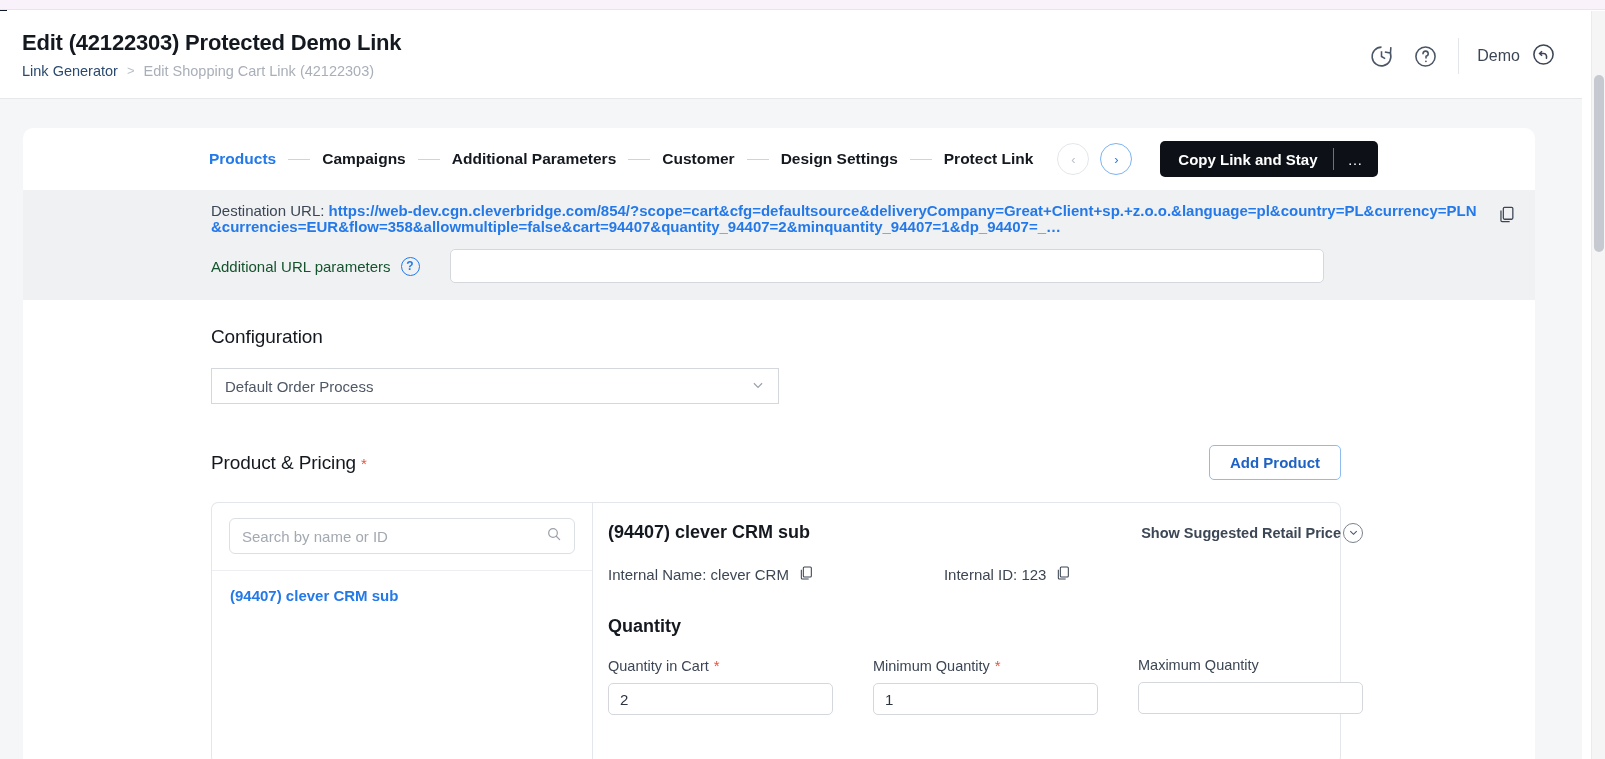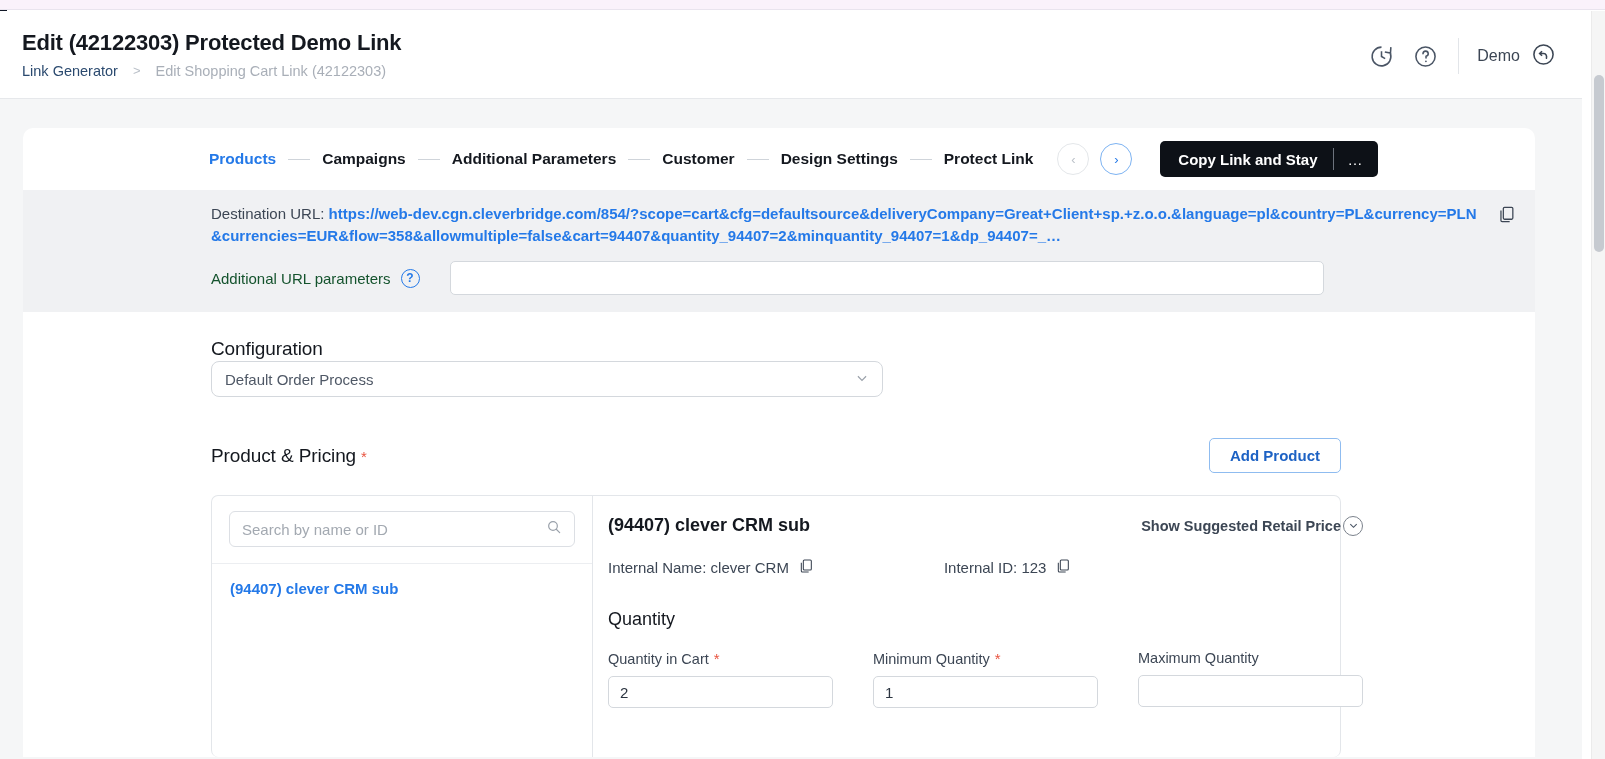--- a/index.html
+++ b/index.html
@@ -58,7 +58,7 @@
     line-height: 18px;
     display: flex;
     align-items: center;
-    gap: 15px;
+    gap: 9px;
   }
   .crumb-link { color: #2b4a6f; }
   .crumb-sep { color: #b9bfc7; font-size: 13px; }

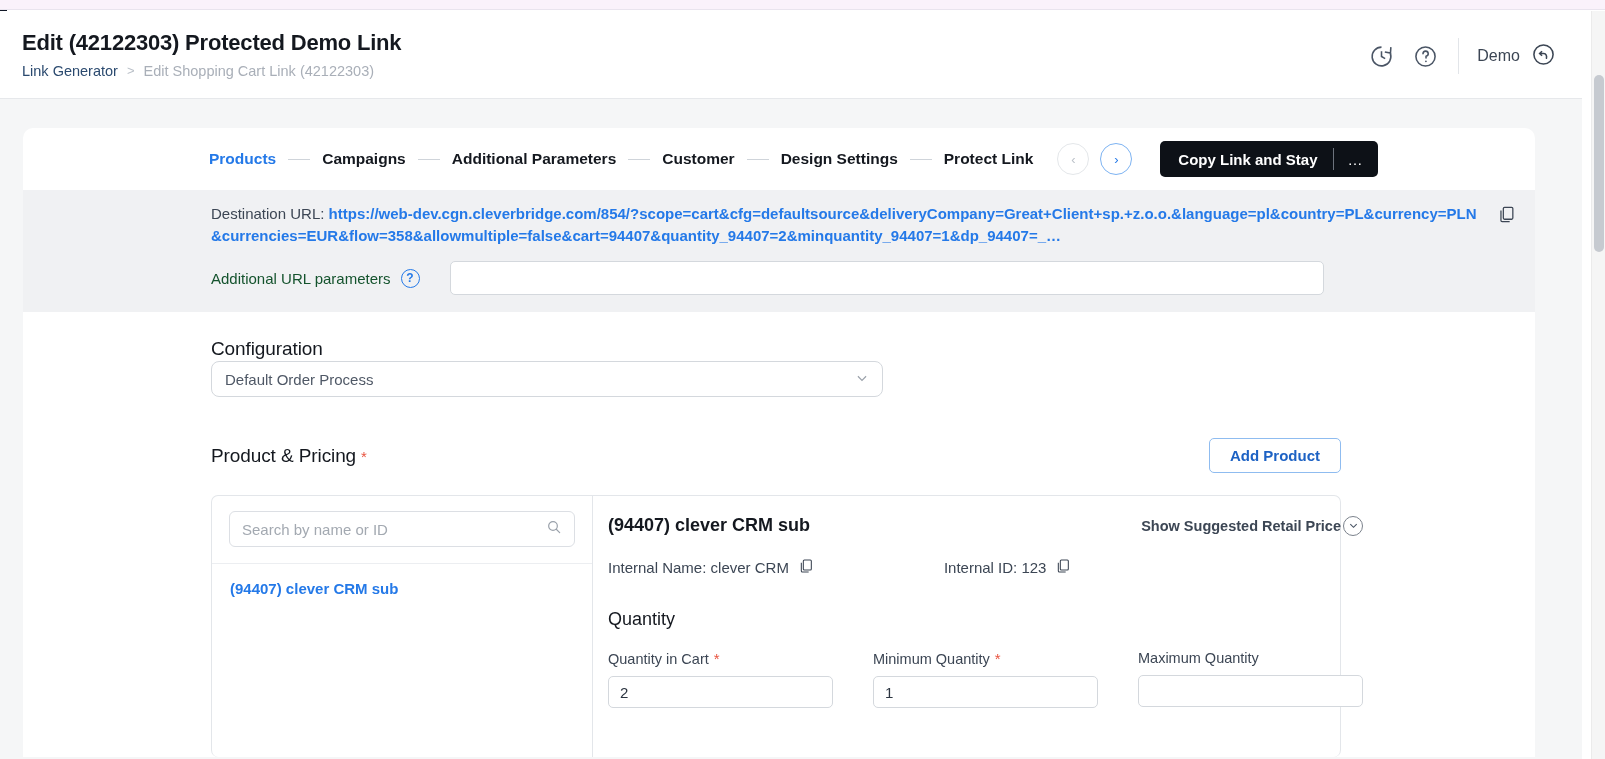--- a/index.html
+++ b/index.html
@@ -161,7 +161,7 @@
     padding-right: 56px;
     display: block;
     font-size: 15px;
-    line-height: 22px;
+    line-height: 16px;
   }
   .url-label { color: #3c4654; }
   .url-value {

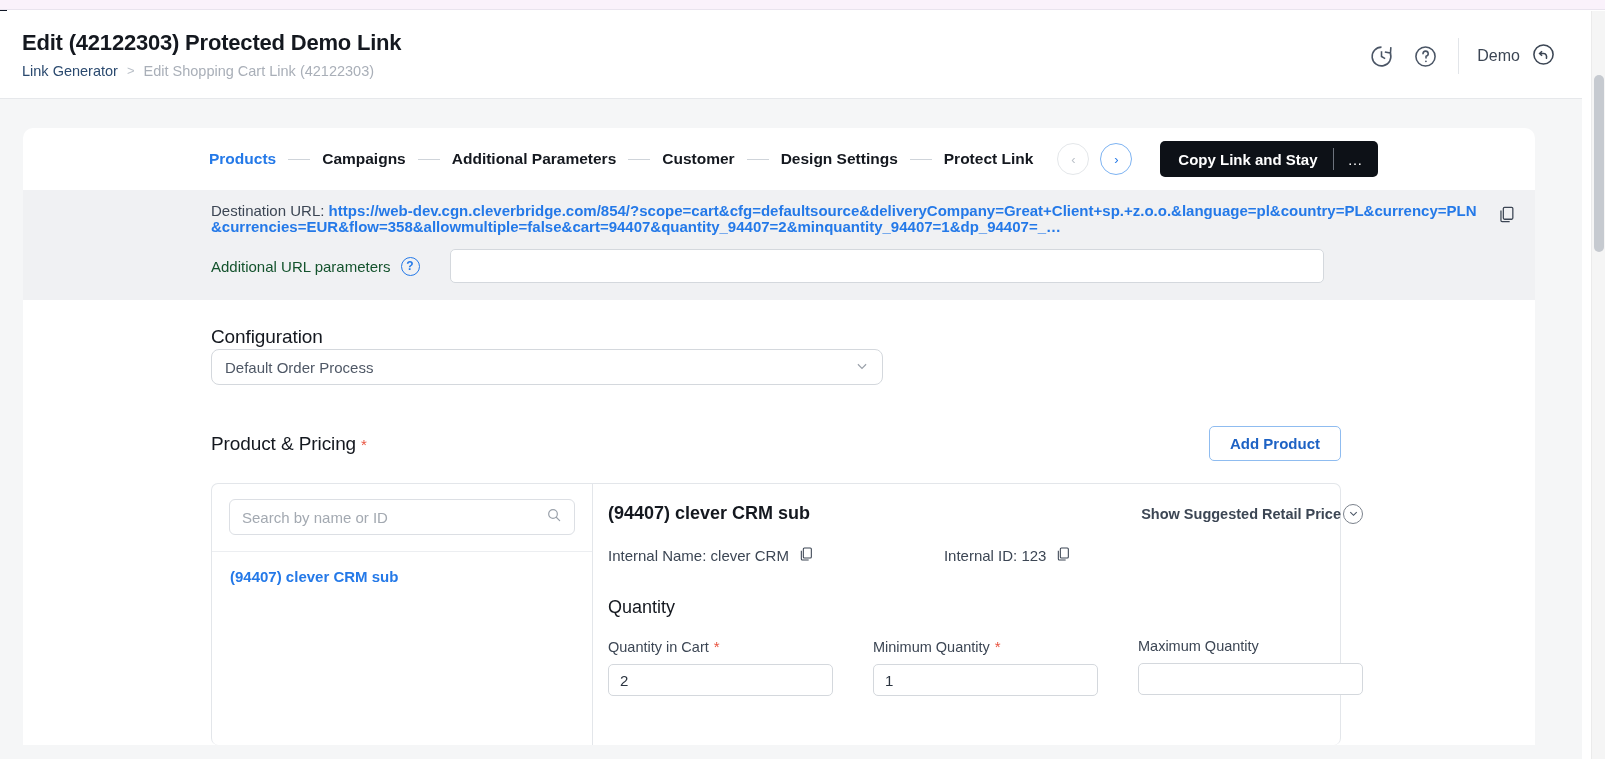--- a/index.html
+++ b/index.html
@@ -215,10 +215,10 @@
   .req { color: #e8533f; margin-left: 5px; font-size: 15px; }
 
   .select-box {
-    margin-top: 1px;
-    width: 672px; height: 36px;
+    margin-top: 20px;
+    width: 568px; height: 36px;
     border: 1px solid #d4d8dd;
-    border-radius: 8px;
+    border-radius: 0;
     display: flex;
     align-items: center;
     padding: 0 13px;

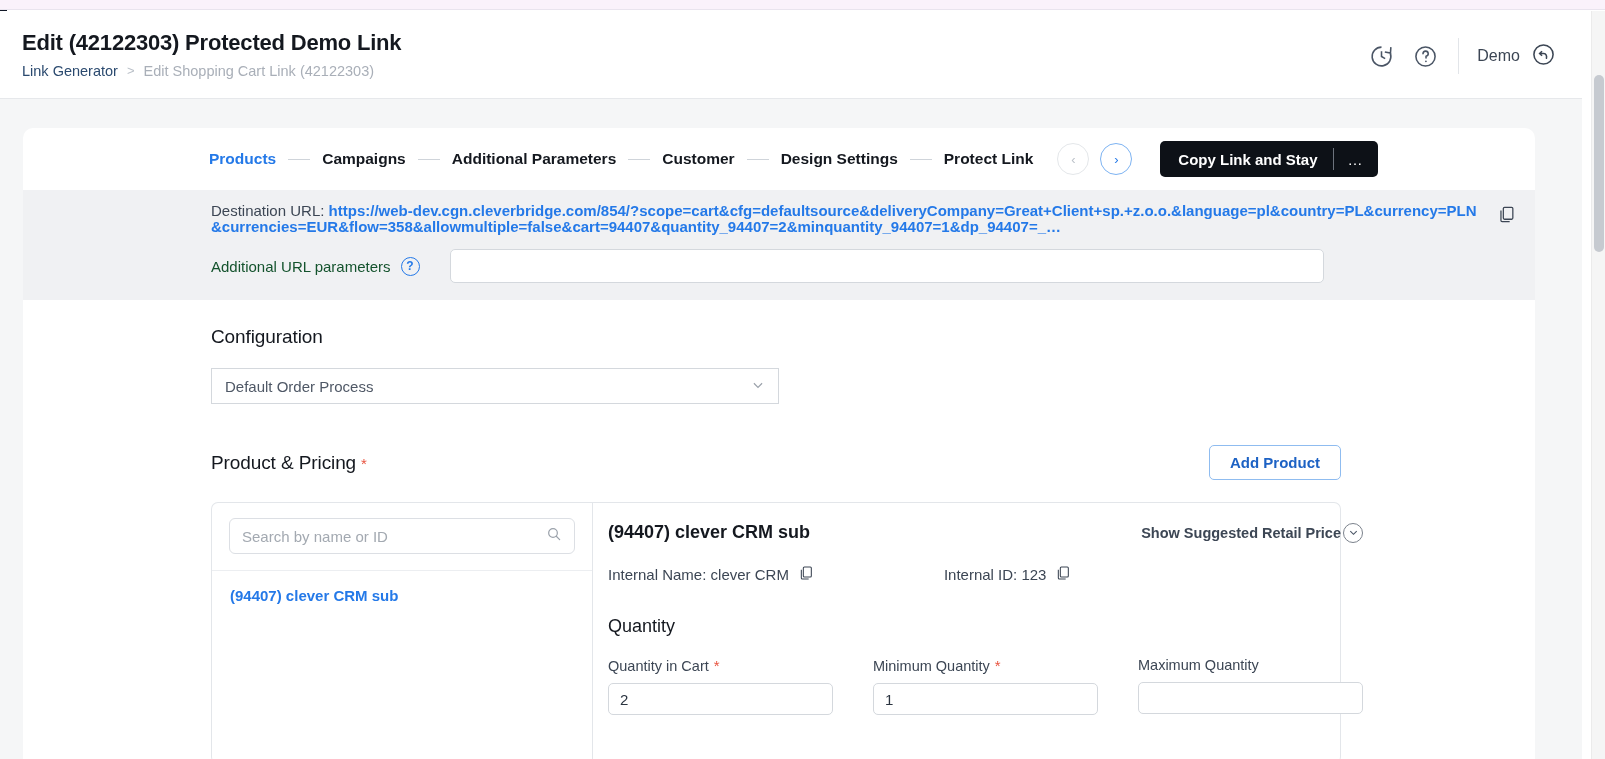--- a/index.html
+++ b/index.html
@@ -319,7 +319,7 @@
   .qty-title {
     margin-top: 32px;
     font-size: 18px;
-    font-weight: normal;
+    font-weight: bold;
     color: #14181f;
   }
   .qty-row {

